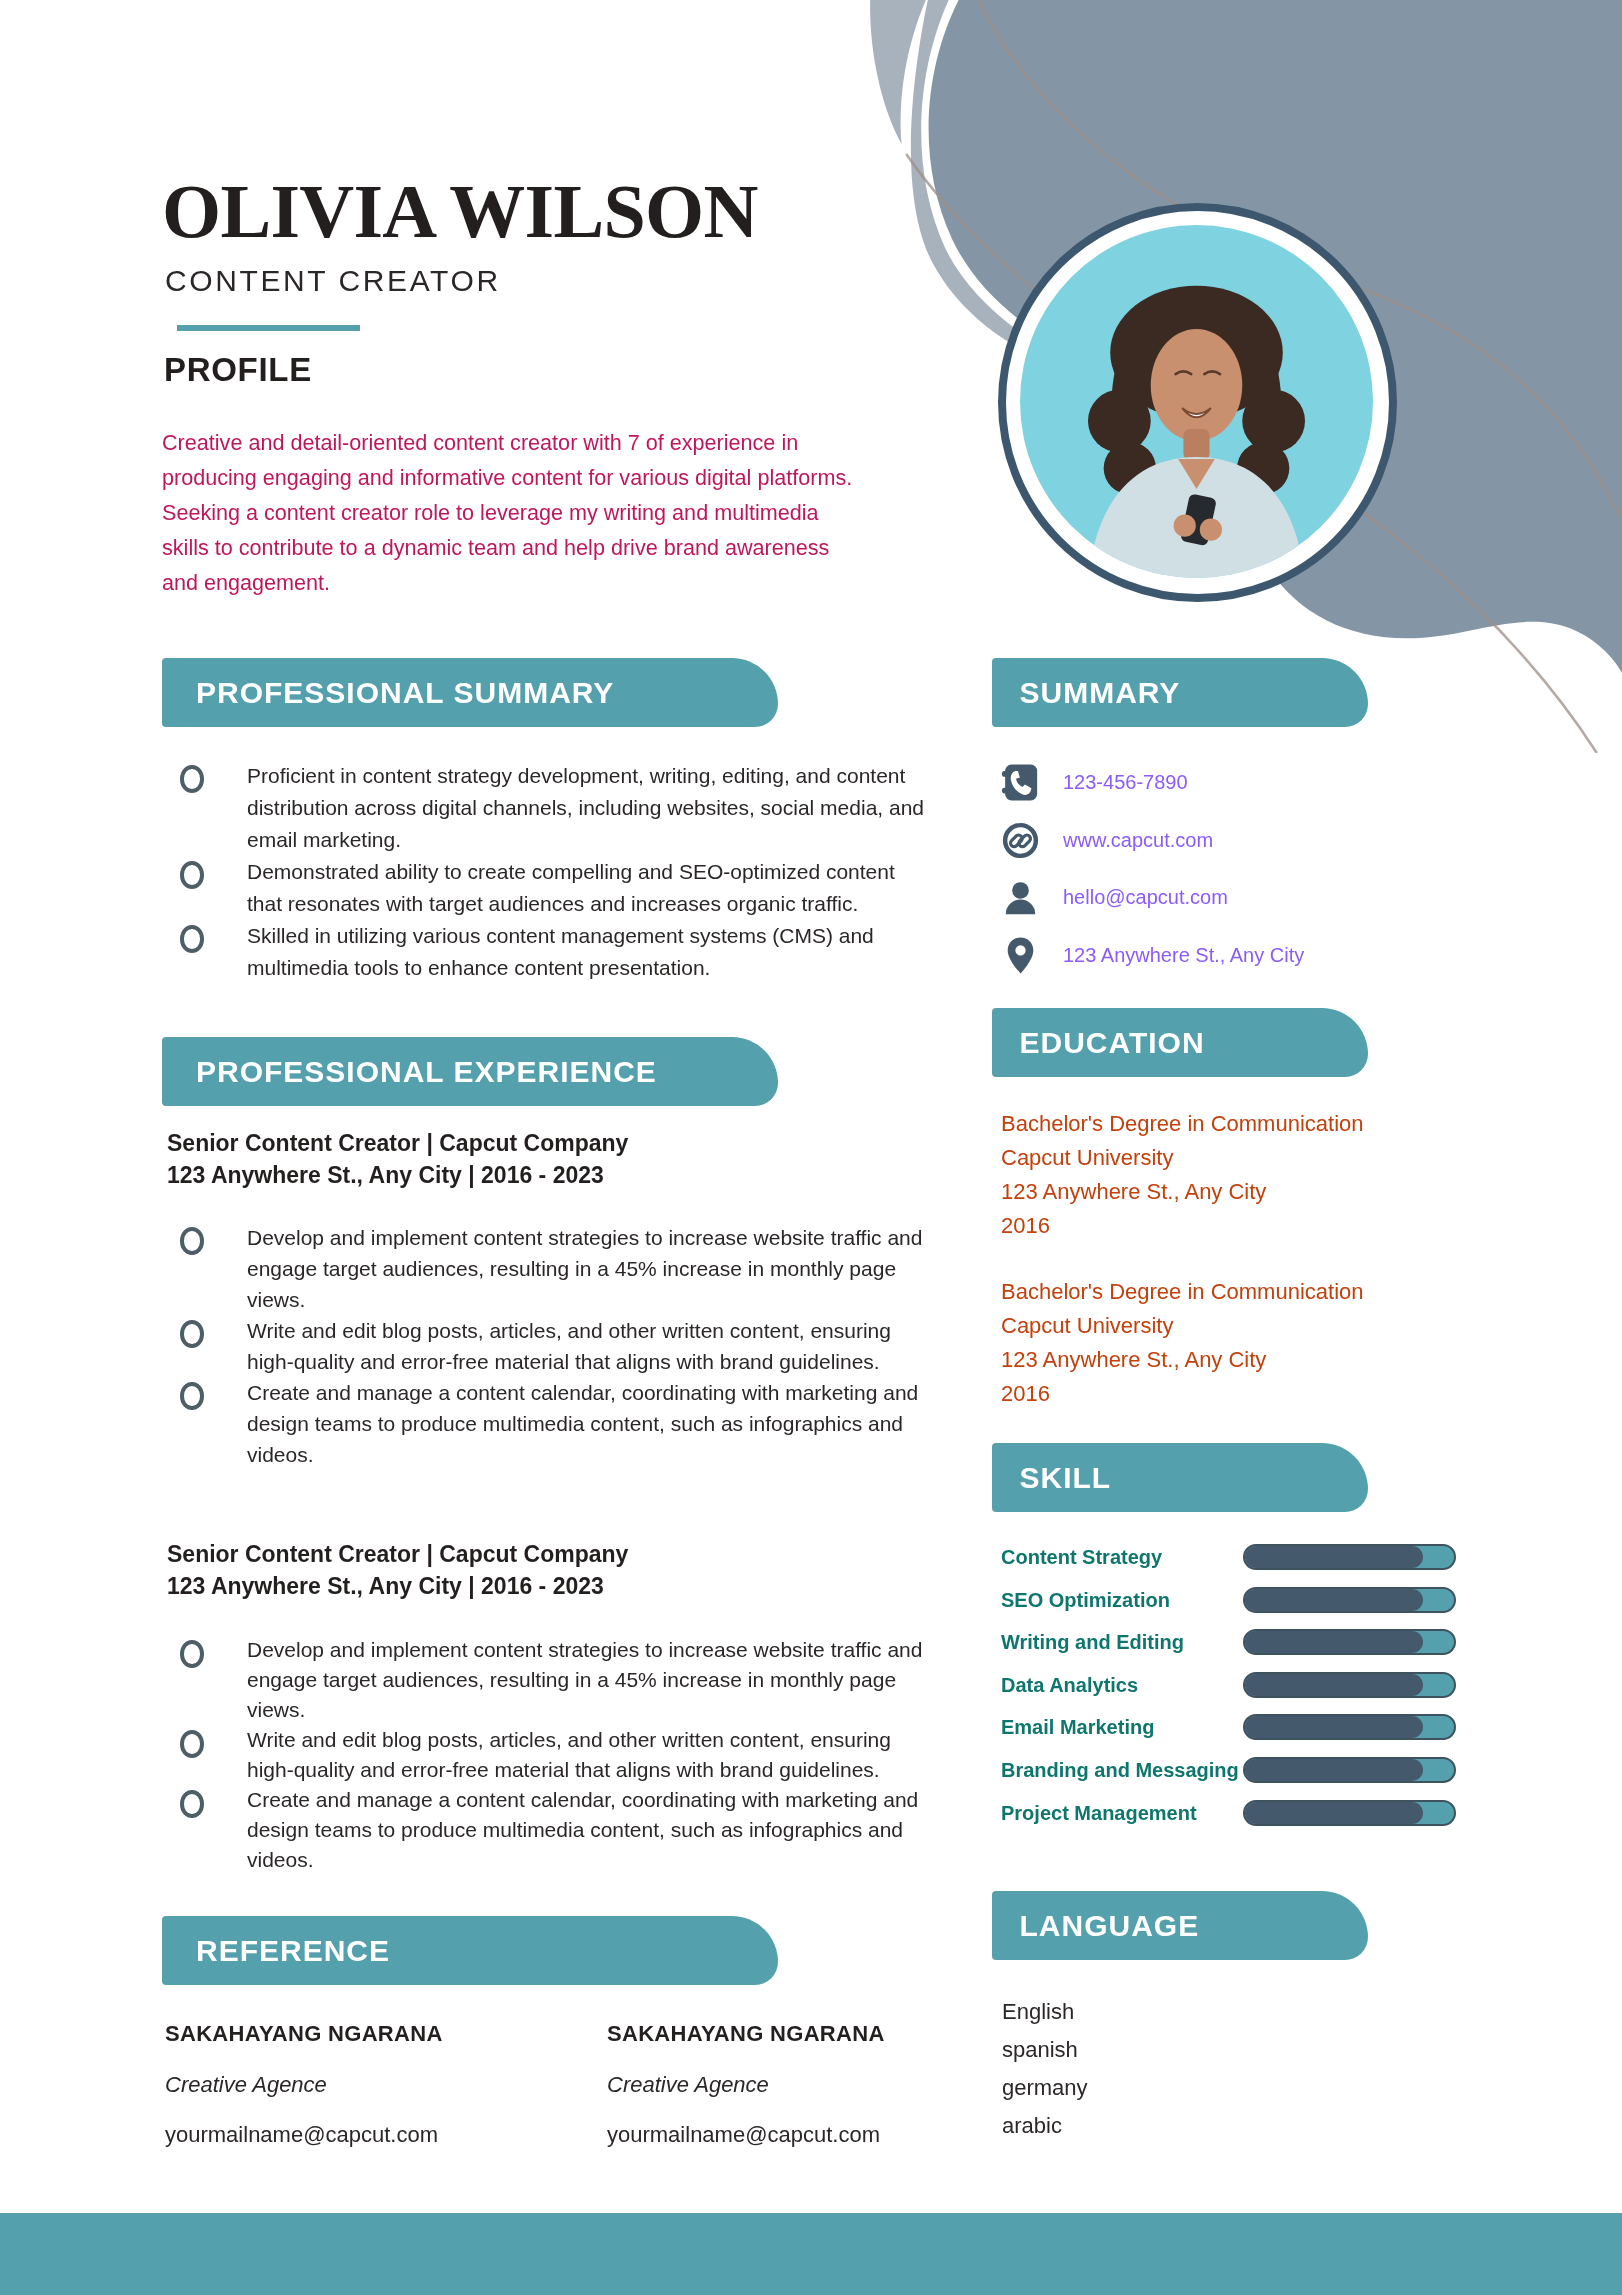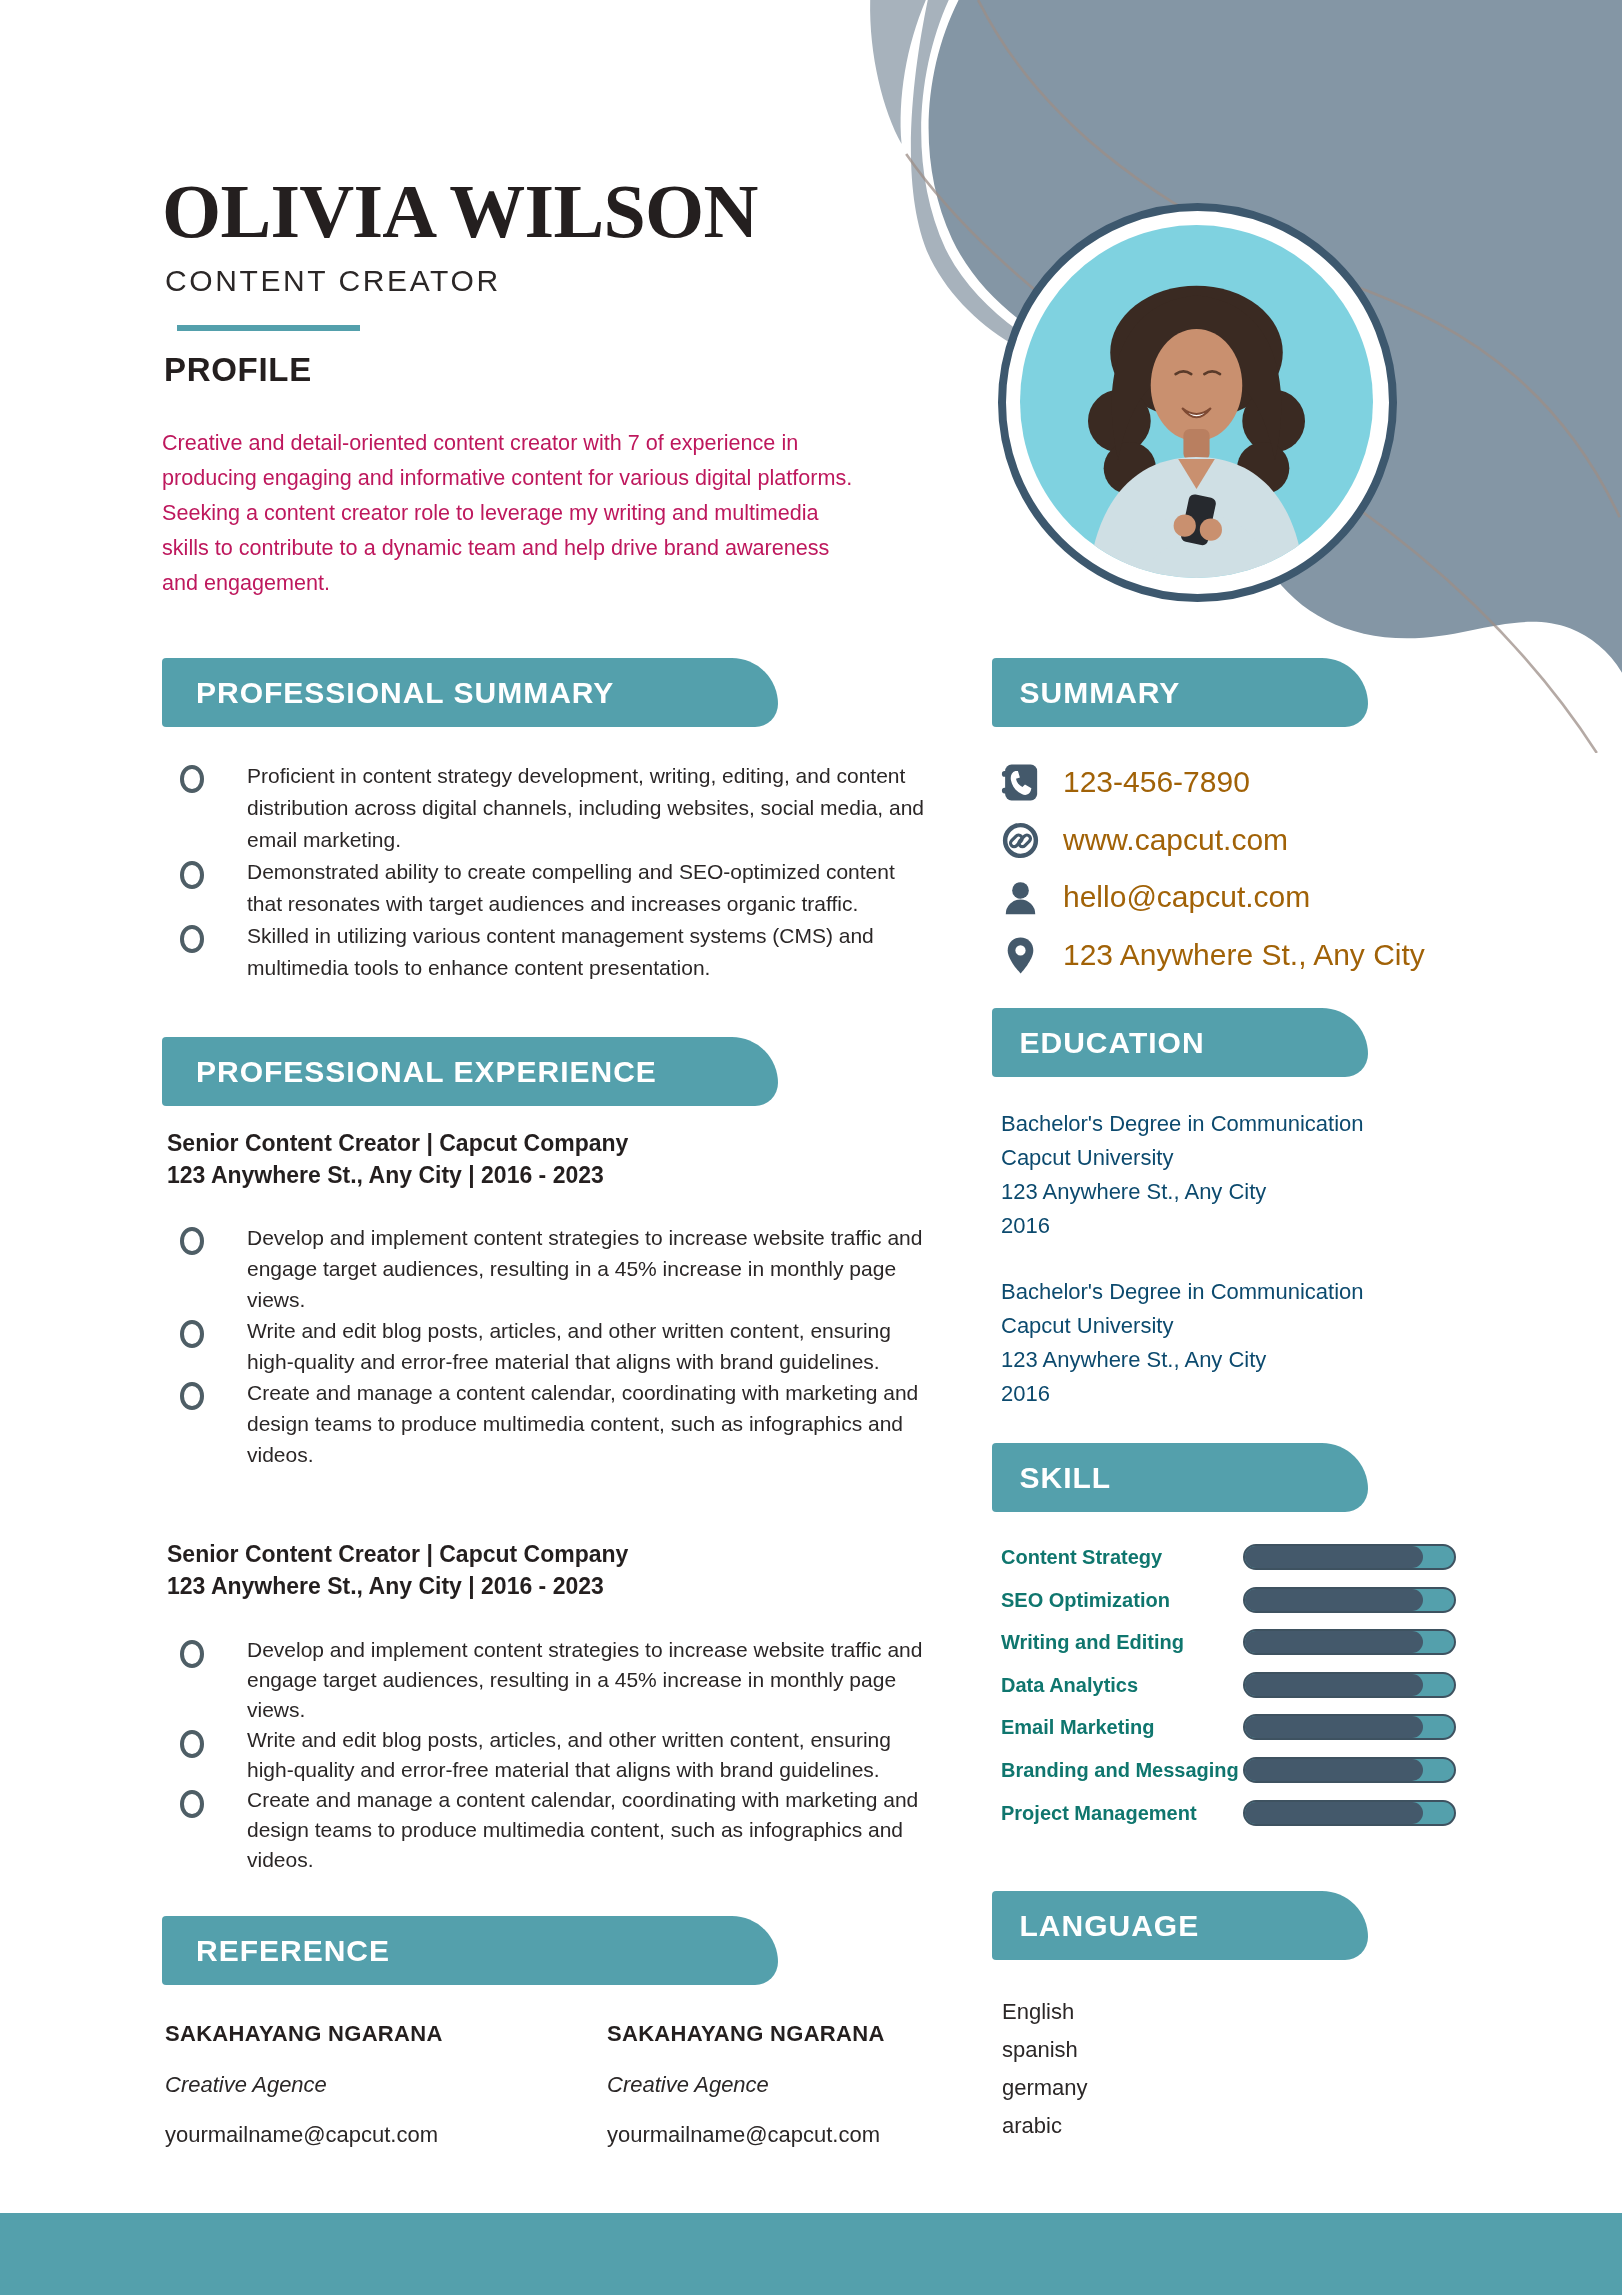--- a/index.html
+++ b/index.html
@@ -79,7 +79,7 @@
   
   .contact-row{ left:1000px; width:589px; height:42px; display:flex; align-items:center;}
   .contact-icon{ flex:0 0 41px; width:41px; height:41px;}
-  .contact-label{ margin-left:22px; font-size:30px; color:#a16207; white-space:nowrap;}
+  .contact-label{ margin-left:22px; font-size:20px; color:#8b5cf6; white-space:nowrap;}
 
   
   .edu-entry{ left:1001px; width:445px; font-size:22px; line-height:34px; color:#0c4a6e;}

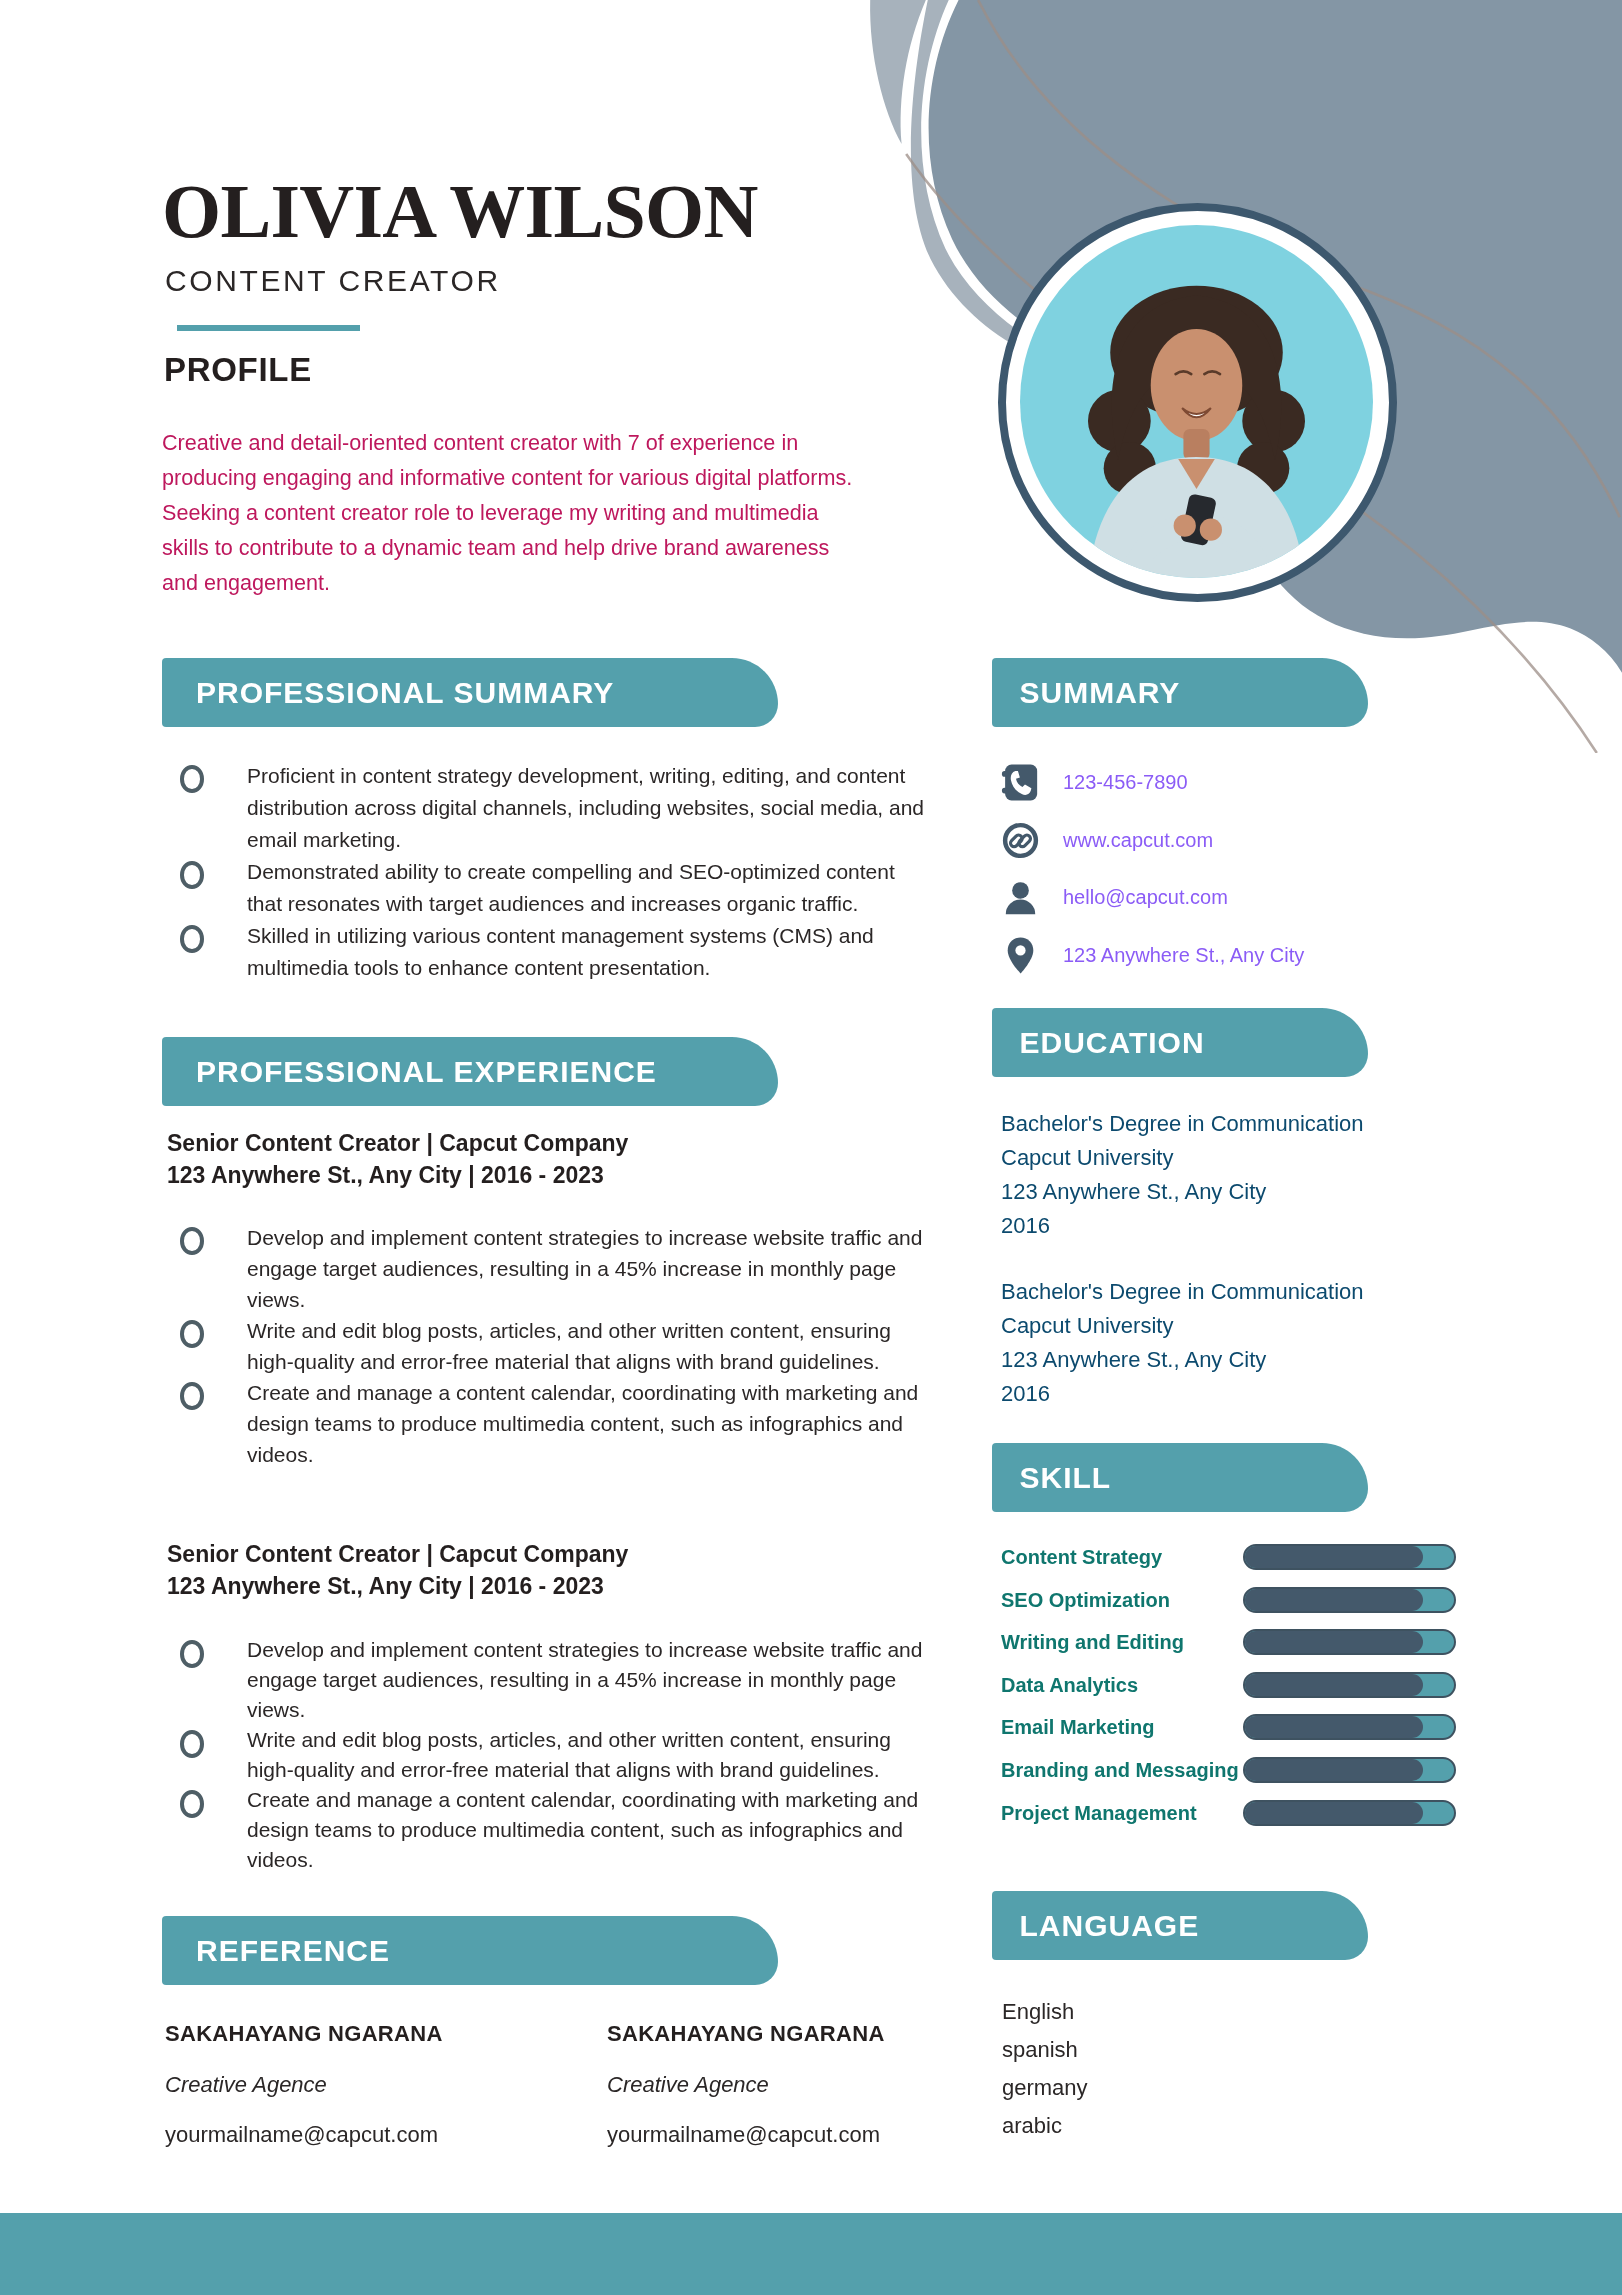--- a/index.html
+++ b/index.html
@@ -82,7 +82,7 @@
   .contact-label{ margin-left:22px; font-size:20px; color:#8b5cf6; white-space:nowrap;}
 
   
-  .edu-entry{ left:1001px; width:445px; font-size:22px; line-height:34px; color:#0c4a6e;}
+  .edu-entry{ left:1001px; width:445px; font-size:22px; line-height:34px; color:#c2410c;}
 
   
   .skill-row{ left:1001px; width:465px; height:34px; display:flex; align-items:center;}

